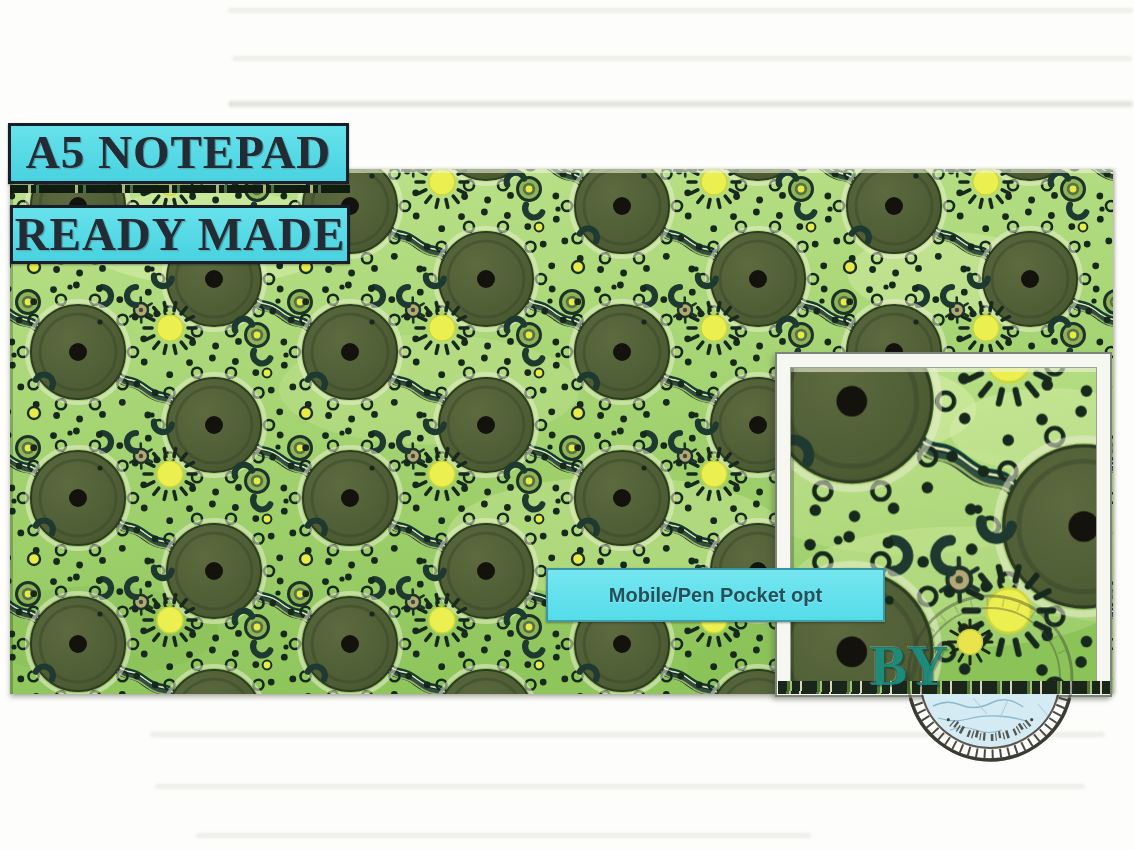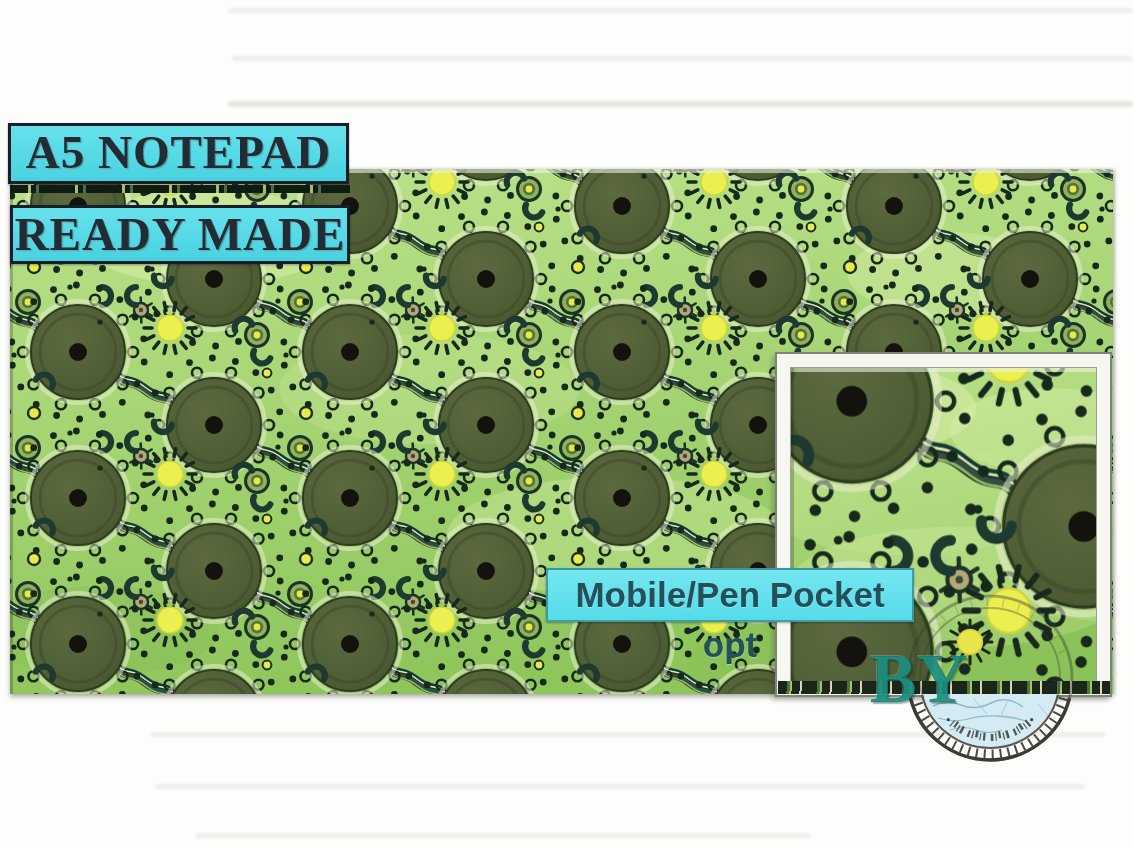--- a/index.html
+++ b/index.html
@@ -39,10 +39,10 @@
          text-shadow:0 1px 0 rgba(255,255,255,.25),1px 1px 1px rgba(10,25,35,.4);}
   .badge-gap{position:absolute;left:10px;top:185px;width:340px;height:8px;z-index:4;background-color:#101b12;
          background-image:repeating-linear-gradient(90deg,rgba(0,0,0,0) 0 18px,rgba(200,210,140,.85) 18px 21px,rgba(0,0,0,0) 21px 26px,rgba(90,140,90,.75) 26px 29px,rgba(0,0,0,0) 29px 47px);}
-  .badge-pocket{left:546px;top:568px;width:368px;height:54px;z-index:4;
+  .badge-pocket{left:546px;top:568px;width:339px;height:54px;z-index:4;
          background:linear-gradient(180deg,#74e6f0,#55dce9);
          border:2px solid rgba(23,80,92,.5);
-         font-family:"Liberation Sans",sans-serif;font-weight:700;font-size:35px;line-height:50px;
+         font-family:"Liberation Sans",sans-serif;font-weight:700;font-size:20px;line-height:50px;
          color:#23505a;text-shadow:0 1px 1px rgba(255,255,255,.3);}
   
   .brand{position:absolute;left:870px;top:633px;width:252px;height:62px;z-index:6;

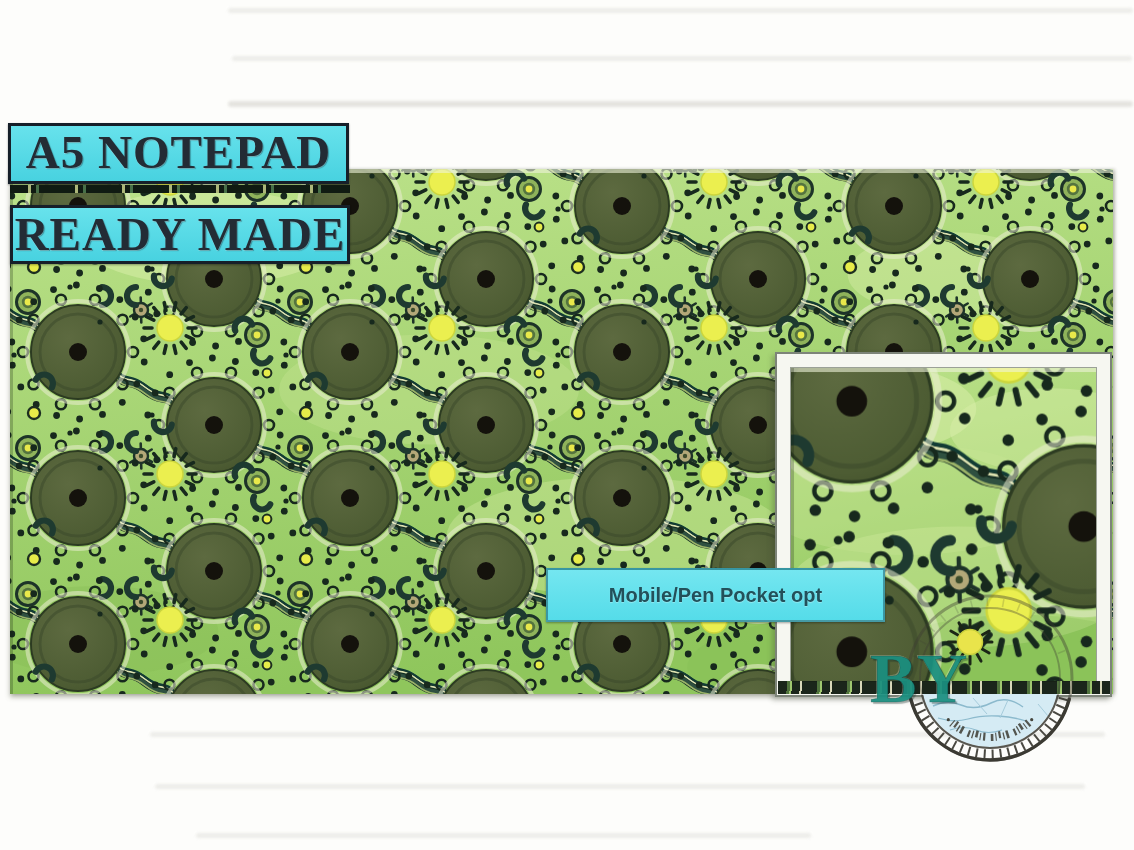--- a/index.html
+++ b/index.html
@@ -47,10 +47,10 @@
   
   .brand{position:absolute;left:870px;top:633px;width:252px;height:62px;z-index:6;
          display:flex;justify-content:space-between;align-items:flex-end;
-         font-family:"Liberation Serif",serif;font-weight:700;font-size:70px;line-height:58px;
+         font-family:"Liberation Serif",serif;font-weight:700;font-size:56px;line-height:58px;
          color:#1a8f80;opacity:.93;
          -webkit-text-stroke:.5px rgba(10,40,45,.5);
-         text-shadow:2px 2px 1px rgba(15,40,35,.35),-1px -1px 0 rgba(235,255,240,.3);margin-top:13px;}
+         text-shadow:2px 2px 1px rgba(15,40,35,.35),-1px -1px 0 rgba(235,255,240,.3);}
   .stamp{position:absolute;left:878px;top:548px;width:236px;height:236px;z-index:5;}
 </style>
 </head>

